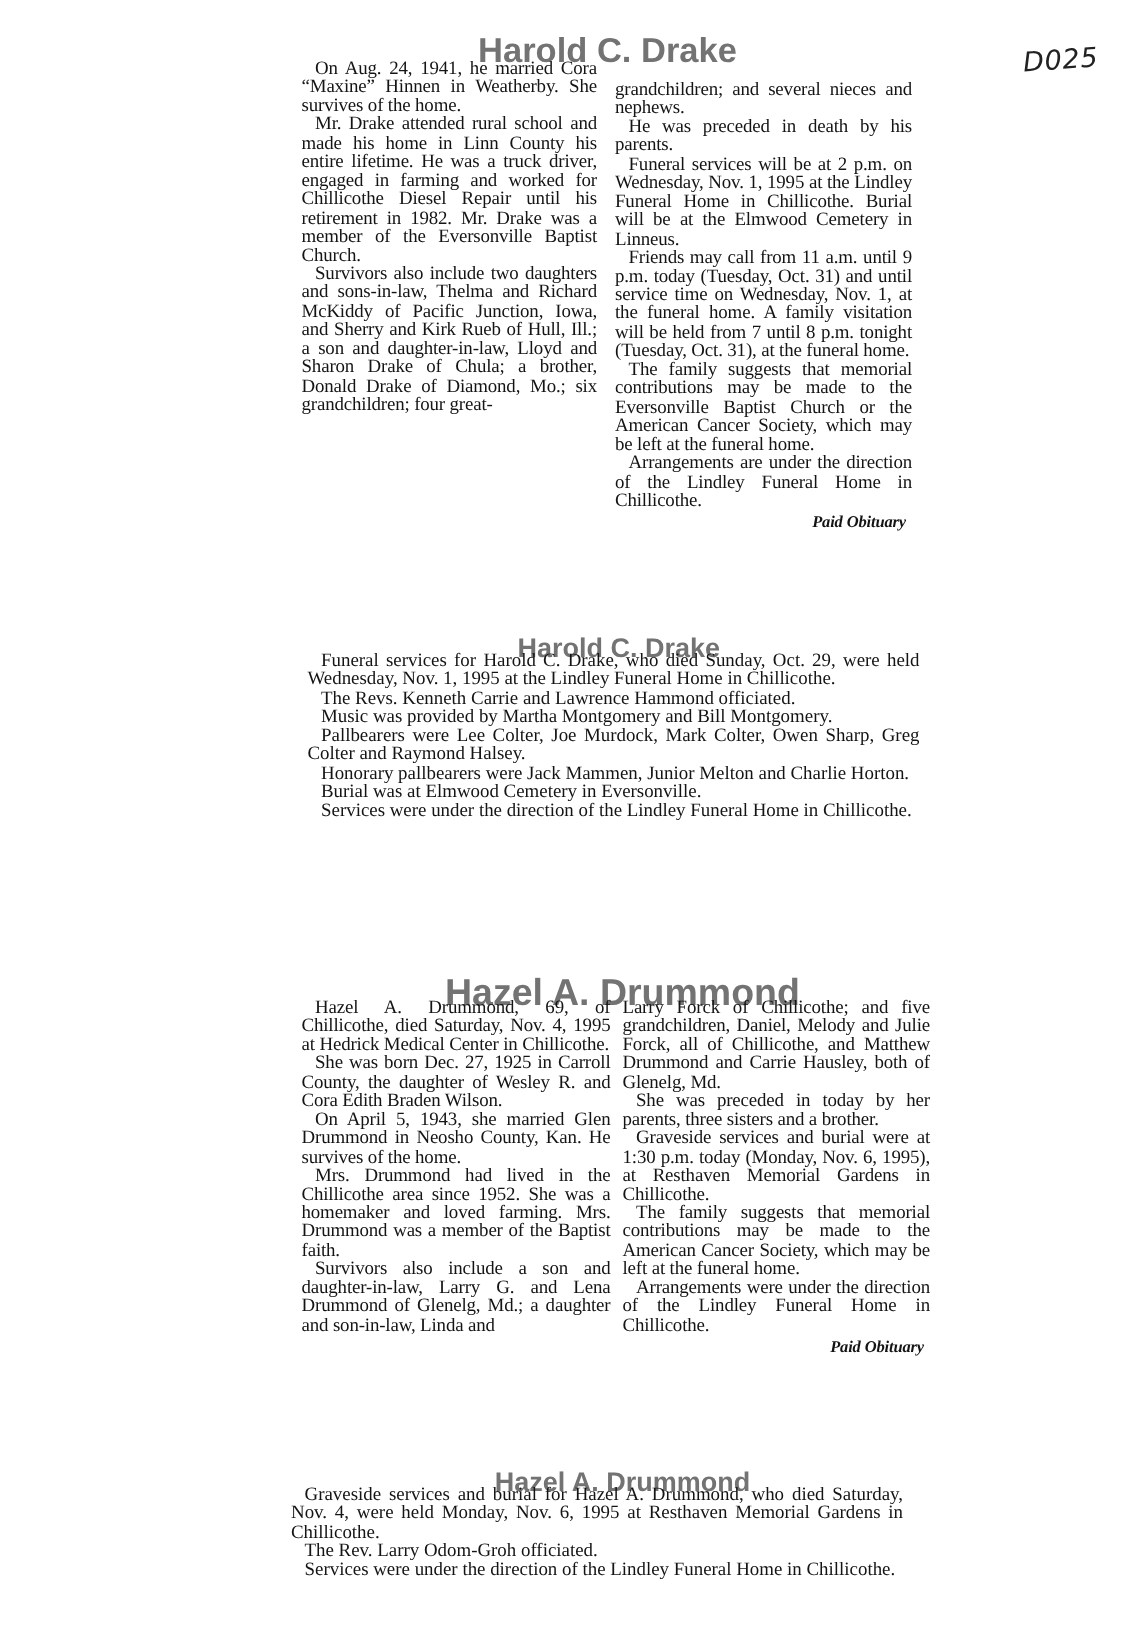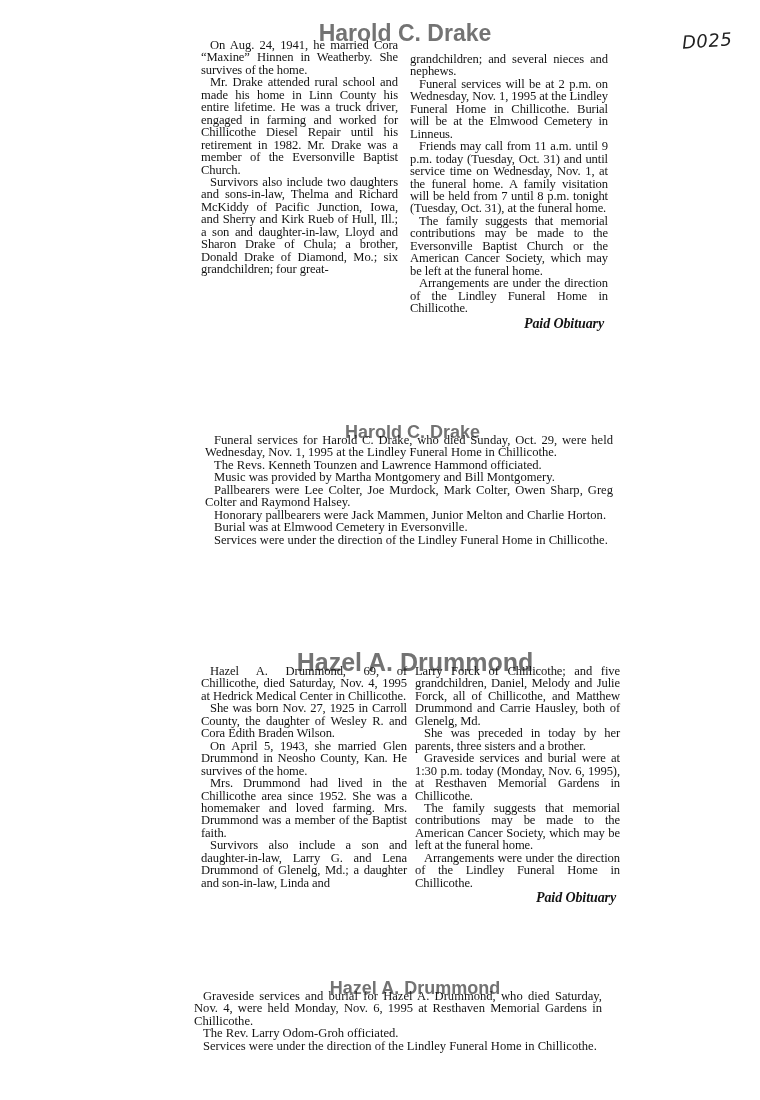--- a/index.html
+++ b/index.html
@@ -42,6 +42,7 @@
   </div>
   <div class="col colR1">
     <p style="text-indent:0">grandchildren; and several nieces and nephews.</p>
+    <p>He was preceded in death by his parents.</p>
     <p>Funeral services will be at 2 p.m. on Wednesday, Nov. 1, 1995 at the Lindley Funeral Home in Chillicothe. Burial will be at the Elmwood Cemetery in Linneus.</p>
     <p>Friends may call from 11 a.m. until 9 p.m. today (Tuesday, Oct. 31) and until service time on Wednesday, Nov. 1, at the funeral home. A family visitation will be held from 7 until 8 p.m. tonight (Tuesday, Oct. 31), at the funeral home.</p>
     <p>The family suggests that memorial contributions may be made to the Eversonville Baptist Church or the American Cancer Society, which may be left at the funeral home.</p>

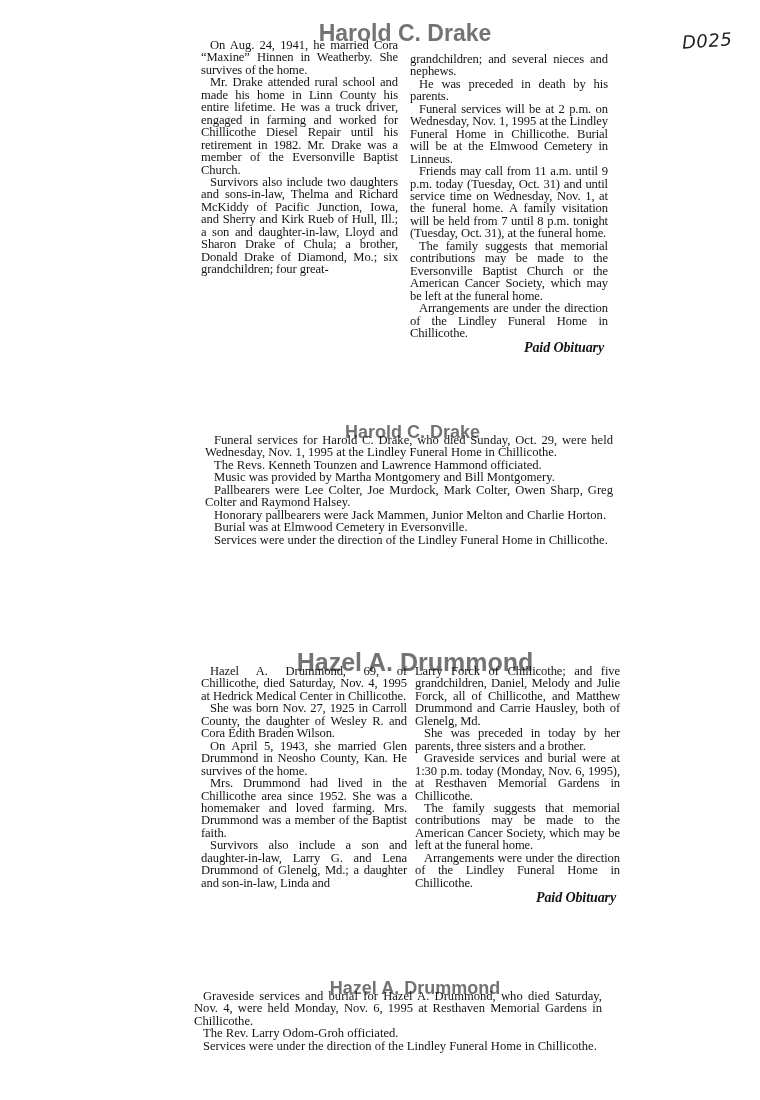--- a/index.html
+++ b/index.html
@@ -22,7 +22,7 @@
   .wide p { margin: 0; text-indent: 9px; }
   .w1 { left: 205px; width: 408px; top: 434px; }
   .w2 { left: 194px; width: 408px; top: 990px; }
-  .paid { text-align: right; font-style: italic; font-weight: bold; font-size: 14px;
+  .paid { text-align: right; font-style: italic; font-weight: bold; font-size: 11px;
           line-height: 14px; margin-top: 2px; padding-right: 4px; }
   .handnote { position: absolute; left: 682px; top: 30px; font-family: "DejaVu Sans", sans-serif;
               font-size: 18px; font-style: italic; color: #222; transform: rotate(-4deg);

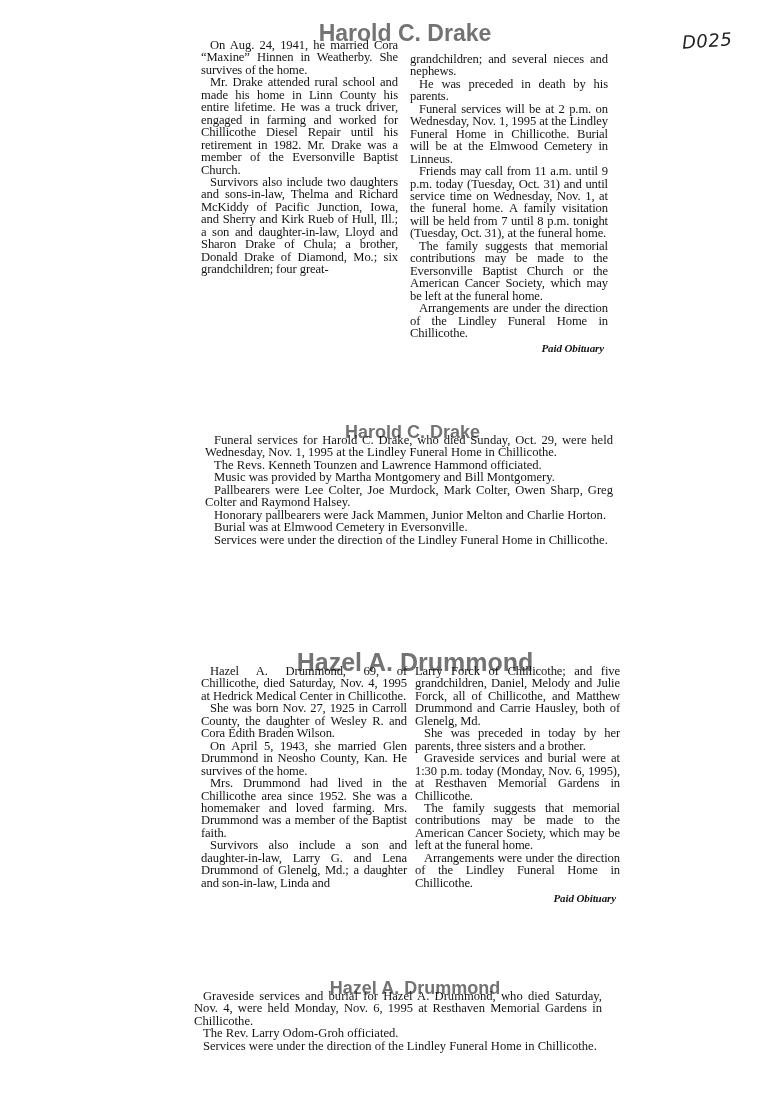--- a/index.html
+++ b/index.html
@@ -55,7 +55,7 @@
   <h2 class="title t2">Harold C. Drake</h2>
   <div class="wide w1">
     <p>Funeral services for Harold C. Drake, who died Sunday, Oct. 29, were held Wednesday, Nov. 1, 1995 at the Lindley Funeral Home in Chillicothe.</p>
-    <p>The Revs. Kenneth Tounzen and Lawrence Hammond officiated.</p>
+    <p>The Revs. Kenneth Carrie and Lawrence Hammond officiated.</p>
     <p>Music was provided by Martha Montgomery and Bill Montgomery.</p>
     <p>Pallbearers were Lee Colter, Joe Murdock, Mark Colter, Owen Sharp, Greg Colter and Raymond Halsey.</p>
     <p>Honorary pallbearers were Jack Mammen, Junior Melton and Charlie Horton.</p>

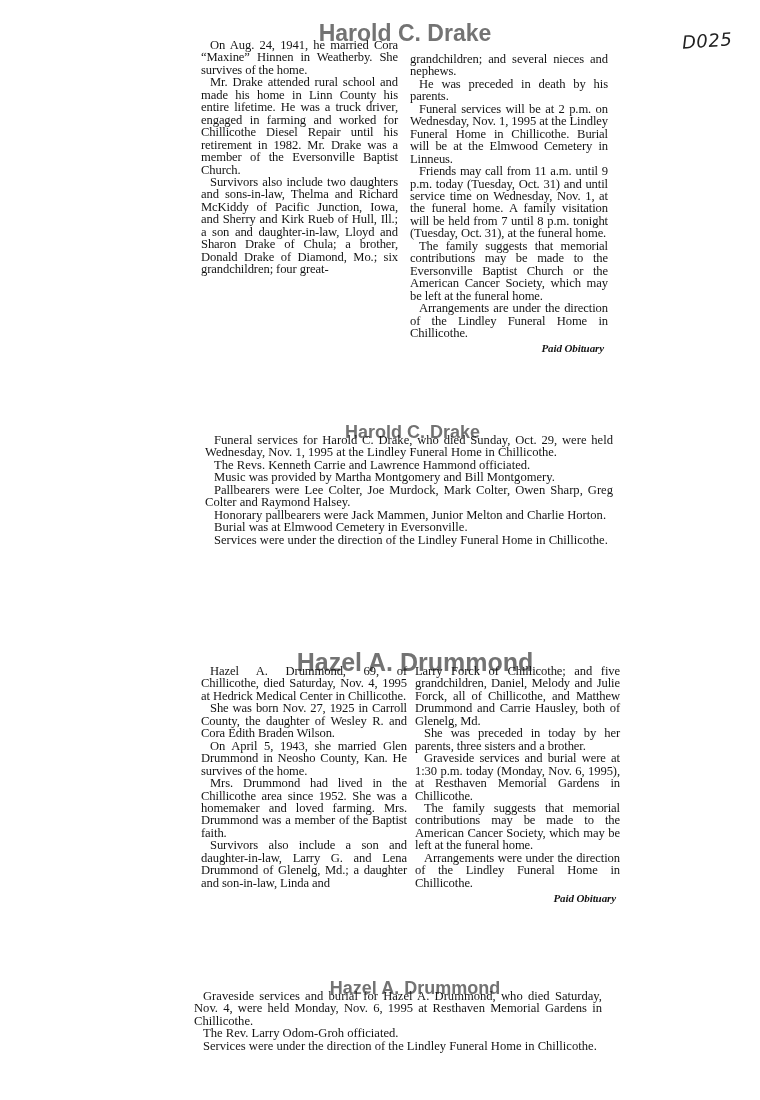--- a/index.html
+++ b/index.html
@@ -68,7 +68,7 @@
   <h1 class="title t3">Hazel A. Drummond</h1>
   <div class="col colL2">
     <p>Hazel A. Drummond, 69, of Chillicothe, died Saturday, Nov. 4, 1995 at Hedrick Medical Center in Chillicothe.</p>
-    <p>She was born Nov. 27, 1925 in Carroll County, the daughter of Wesley R. and Cora Edith Braden Wilson.</p>
+    <p>She was born Dec. 27, 1925 in Carroll County, the daughter of Wesley R. and Cora Edith Braden Wilson.</p>
     <p>On April 5, 1943, she married Glen Drummond in Neosho County, Kan. He survives of the home.</p>
     <p>Mrs. Drummond had lived in the Chillicothe area since 1952. She was a homemaker and loved farming. Mrs. Drummond was a member of the Baptist faith.</p>
     <p>Survivors also include a son and daughter-in-law, Larry G. and Lena Drummond of Glenelg, Md.; a daughter and son-in-law, Linda and</p>

